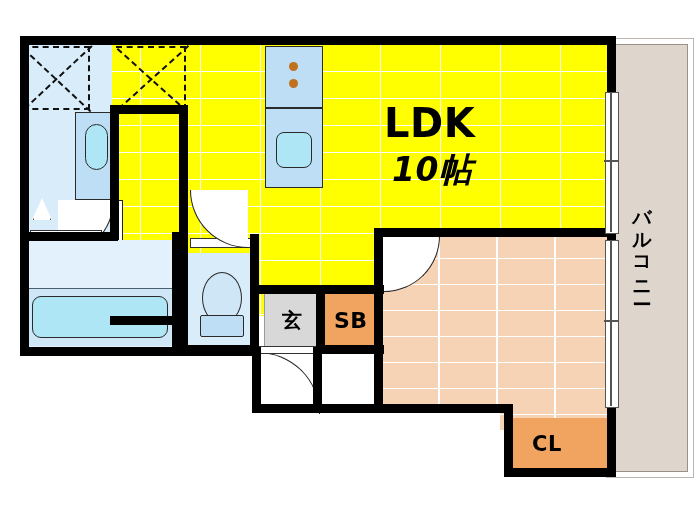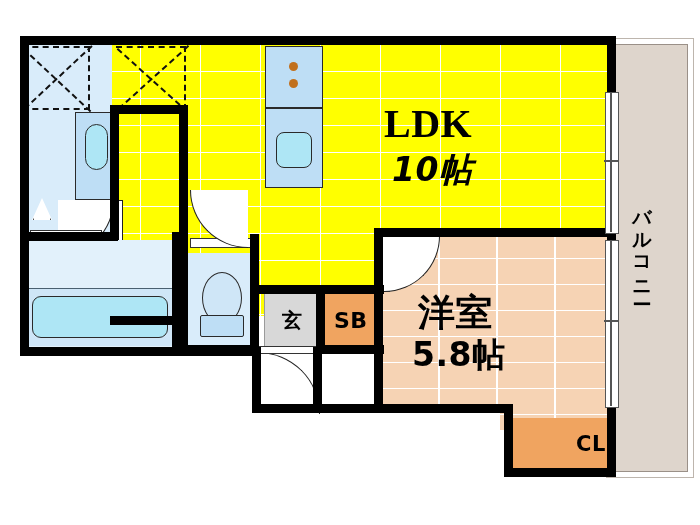--- a/index.html
+++ b/index.html
@@ -184,7 +184,7 @@
   <div class="sashline" style="left:604px;top:320px;width:14px;height:2px;"></div>
   <div class="sashline" style="left:610px;top:240px;width:1.5px;height:166px;"></div>
 
-  <div class="lbl lbl-ldk" style="left:384px;top:100px;font-family:Liberation Serif, serif;">LDK</div>
+  <div class="lbl lbl-ldk" style="left:384px;top:100px;">LDK</div>
   <div class="lbl lbl-ldk-sub" style="left:392px;top:148px;font-style:italic;">10帖</div>
 
   <div class="lbl lbl-room" style="left:418px;top:288px;">洋室</div>

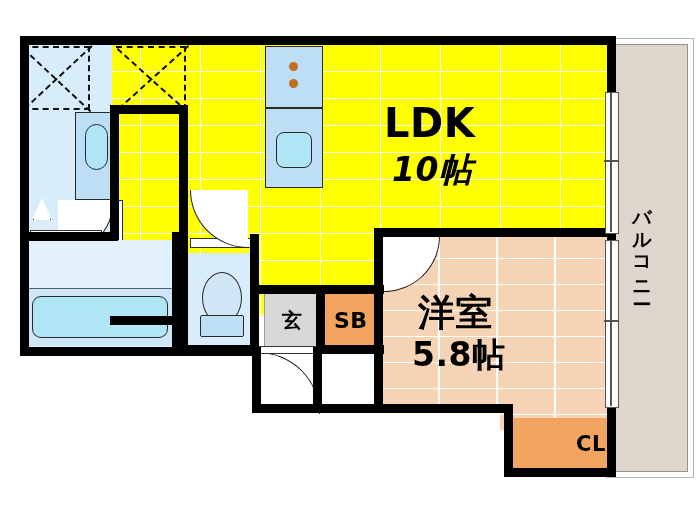--- a/index.html
+++ b/index.html
@@ -187,7 +187,6 @@
   <div class="lbl lbl-ldk" style="left:384px;top:100px;">LDK</div>
   <div class="lbl lbl-ldk-sub" style="left:392px;top:148px;font-style:italic;">10帖</div>
 
-  <div class="lbl lbl-room" style="left:418px;top:288px;">洋室</div>
   <div class="lbl lbl-room-sub" style="left:412px;top:333px;">5.8帖</div>
 
 </div>

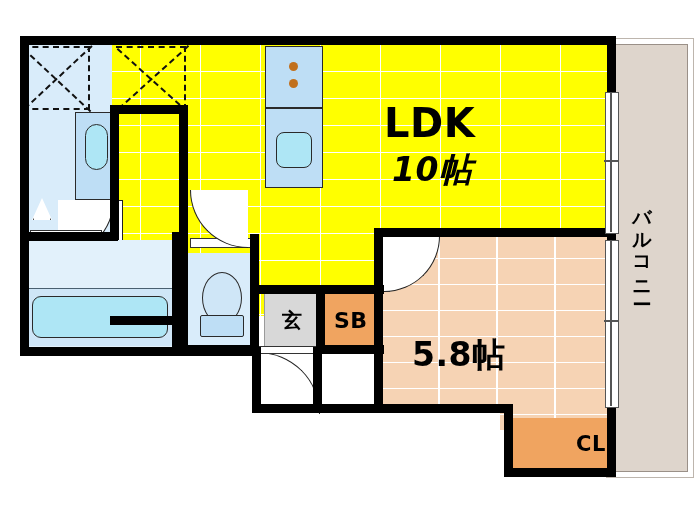--- a/index.html
+++ b/index.html
@@ -187,7 +187,6 @@
   <div class="lbl lbl-ldk" style="left:384px;top:100px;">LDK</div>
   <div class="lbl lbl-ldk-sub" style="left:392px;top:148px;font-style:italic;">10帖</div>
 
-  <div class="lbl lbl-room-sub" style="left:412px;top:333px;">5.8帖</div>
 
 </div>
 

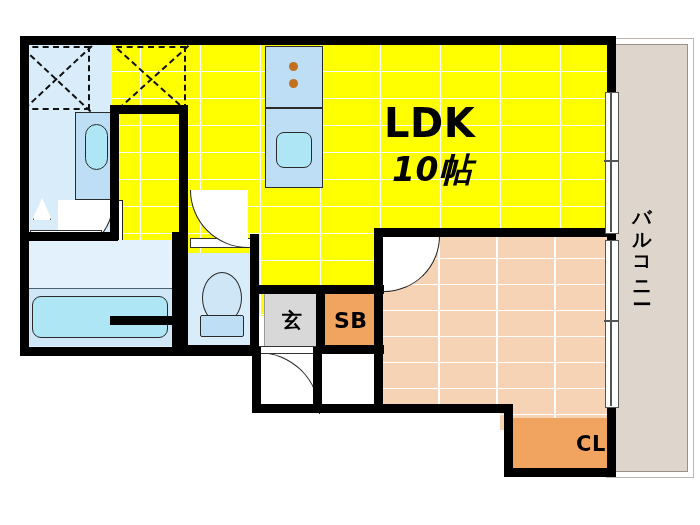--- a/index.html
+++ b/index.html
@@ -134,7 +134,7 @@
   <div class="lbl lbl-sb" style="left:334px;top:308px;">SB</div>
 
   <div class="fill orange-fill abs" style="left:510px;top:418px;width:100px;height:52px;"></div>
-  <div class="lbl lbl-cl" style="left:532px;top:432px;margin-left:44px;">CL</div>
+  <div class="lbl lbl-cl" style="left:532px;top:432px;">CL</div>
 
   <div class="fixbox" style="left:265px;top:46px;width:58px;height:62px;background:#bedef5;"></div>
   <div class="burner" style="left:289px;top:62px;width:9px;height:9px;"></div>

